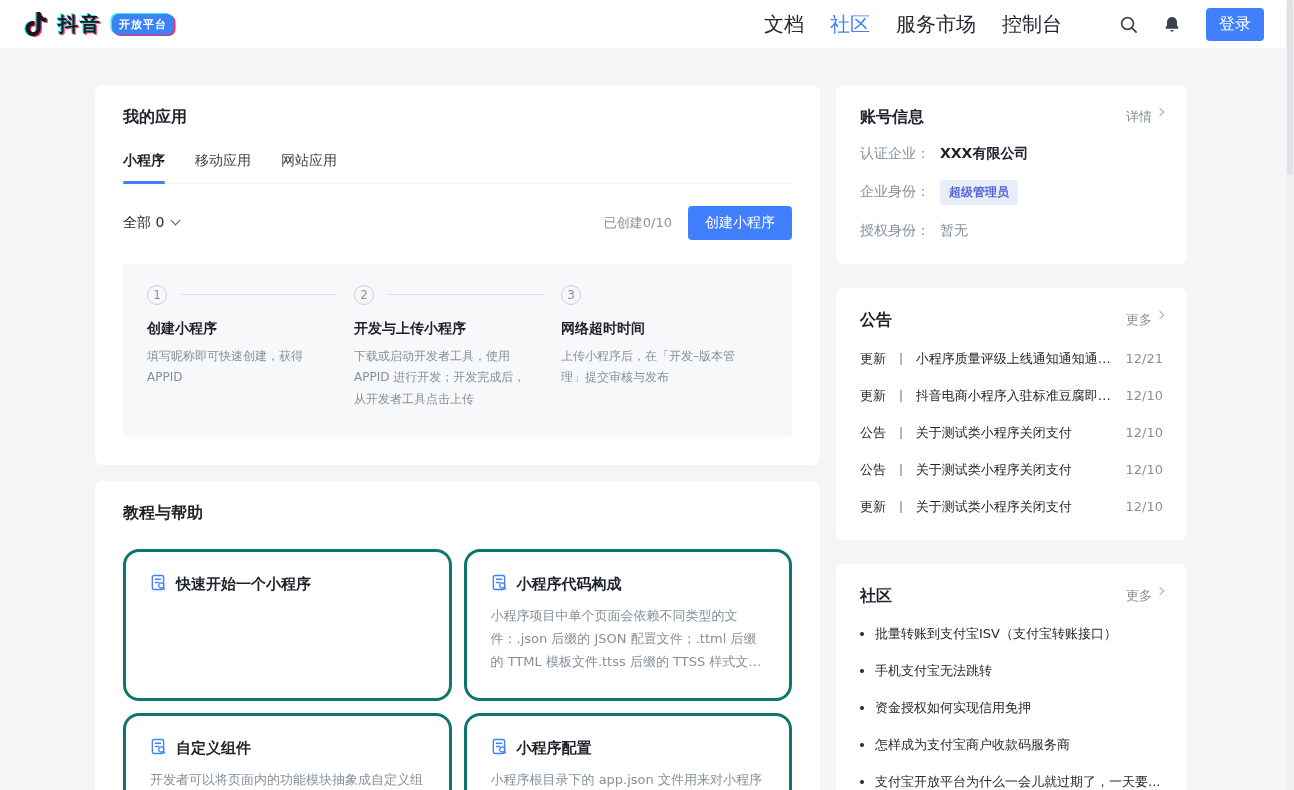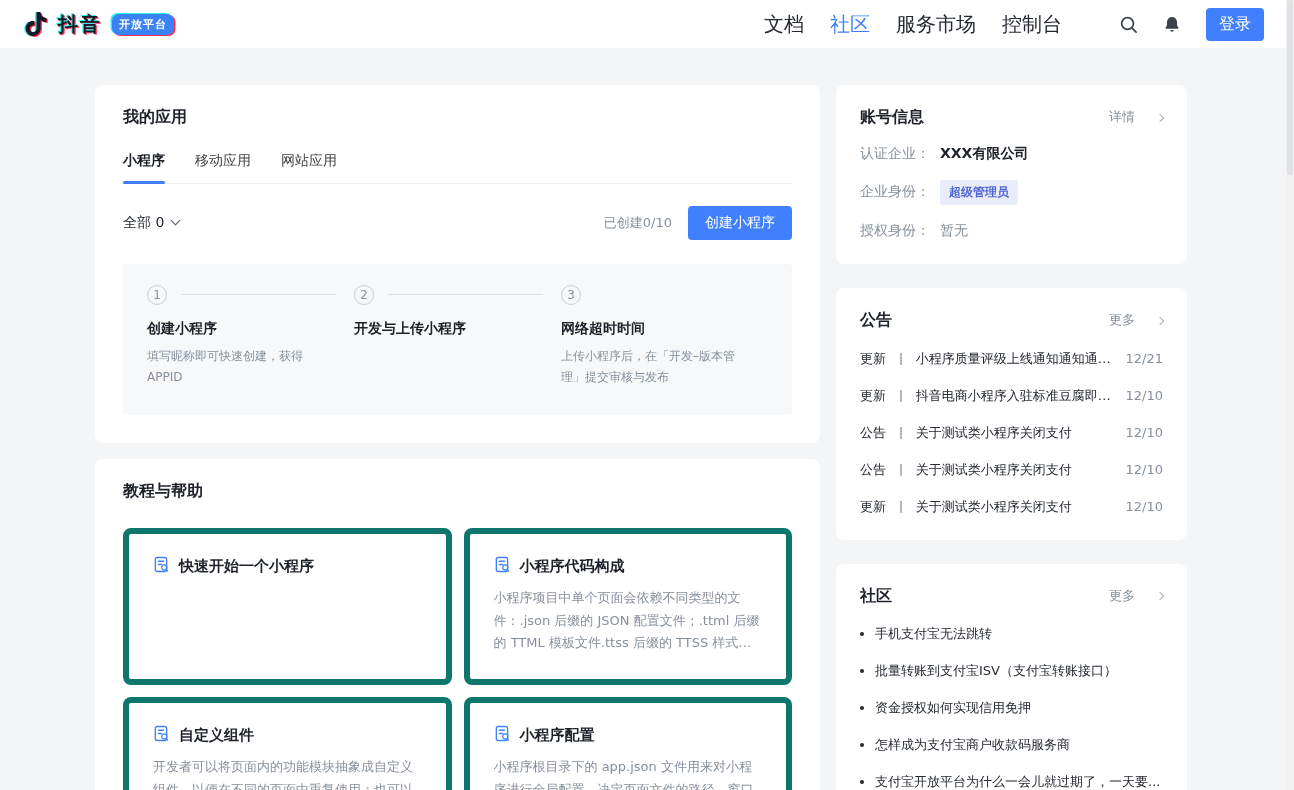--- a/index.html
+++ b/index.html
@@ -85,7 +85,7 @@
   }
   
   .side-head { display:flex; align-items:center; justify-content:space-between; }
-  .more-link { font-size:13px; color:#86909c; display:flex; align-items:center; gap:22px; cursor:pointer;margin-left:18px; }
+  .more-link { font-size:13px; color:#86909c; display:flex; gap:5px; cursor:pointer;margin-left:18px; }
   .chev-right {
     width:6px; height:6px; border-top:1.3px solid #a7adb5; border-right:1.3px solid #a7adb5;
     transform:rotate(45deg); margin-top:1px;

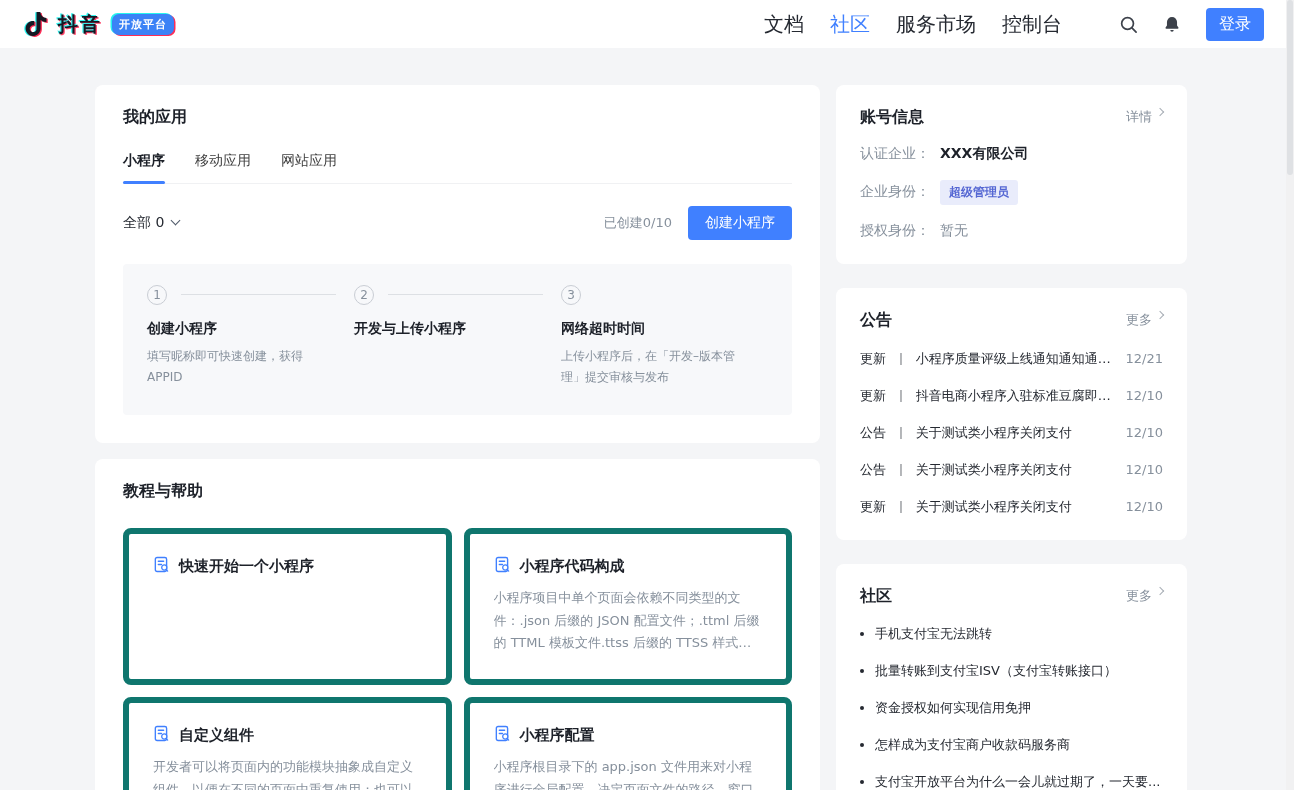--- a/index.html
+++ b/index.html
@@ -184,6 +184,7 @@
             <span class="step-line"></span>
           </div>
           <div class="step-title">开发与上传小程序</div>
+          <div class="step-desc">下载或启动开发者工具，使用 APPID 进行开发；开发完成后，从开发者工具点击上传</div>
         </div>
         <div class="step last">
           <div class="step-head">

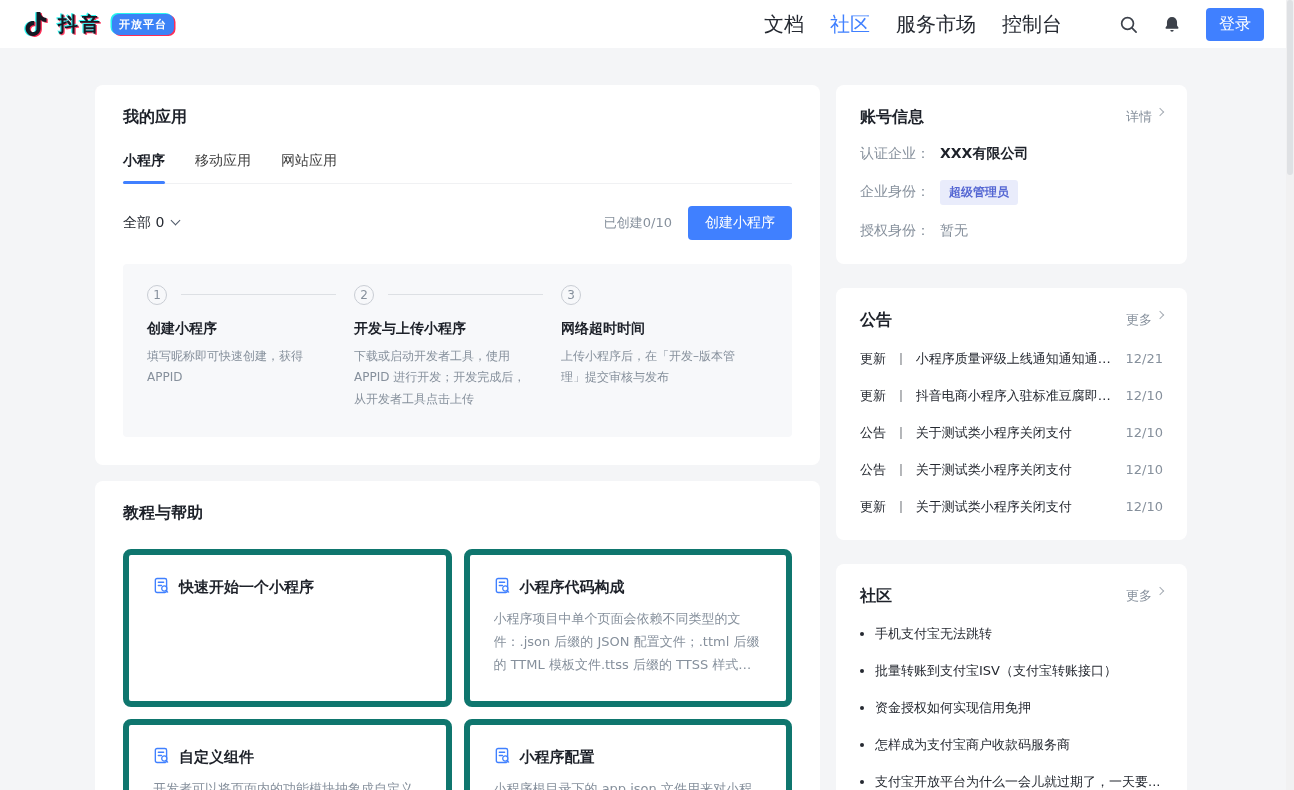--- a/index.html
+++ b/index.html
@@ -76,7 +76,7 @@
   .step-desc { font-size:12px; color:#86909c; line-height:1.8; margin-top:8px; padding-right:26px; }
   
   .tut-grid { display:grid; grid-template-columns:1fr 1fr; gap:12px; margin-top:26px; }
-  .tut-card { border:6px solid #0f766e; border-radius:8px; padding:22px 24px 24px; cursor:pointer; }
+  .tut-card { border:3px solid #0f766e; border-radius:16px; padding:22px 24px 24px; cursor:pointer; }
   .tut-head { display:flex; align-items:center; gap:9px; }
   .tut-title { font-size:15px; font-weight:bold; }
   .tut-desc {

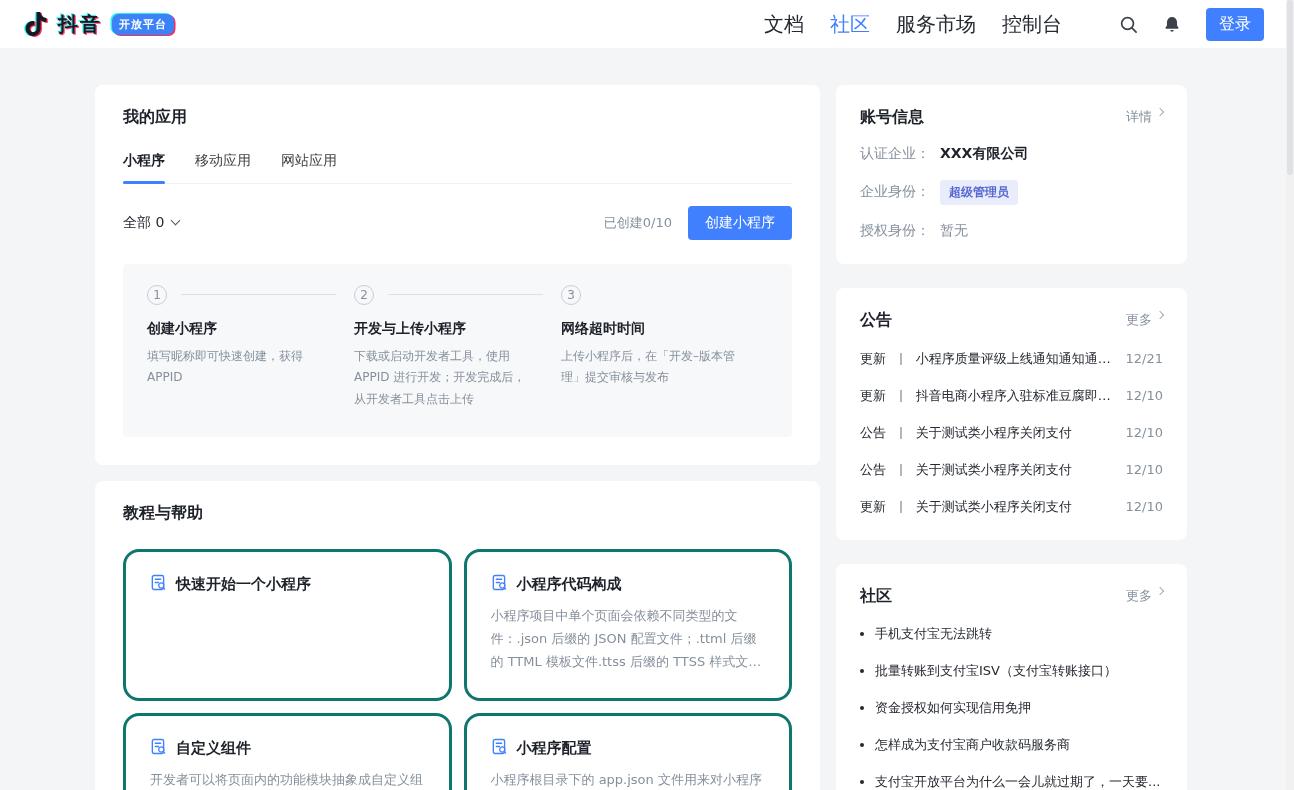--- a/index.html
+++ b/index.html
@@ -345,11 +345,11 @@
       <div>
         <div class="comm-item">
           <span class="bullet"></span>
+          <span class="comm-text">批量转账到支付宝ISV（支付宝转账接口）</span>
+        </div>
+        <div class="comm-item">
+          <span class="bullet"></span>
           <span class="comm-text">手机支付宝无法跳转</span>
-        </div>
-        <div class="comm-item">
-          <span class="bullet"></span>
-          <span class="comm-text">批量转账到支付宝ISV（支付宝转账接口）</span>
         </div>
         <div class="comm-item">
           <span class="bullet"></span>

